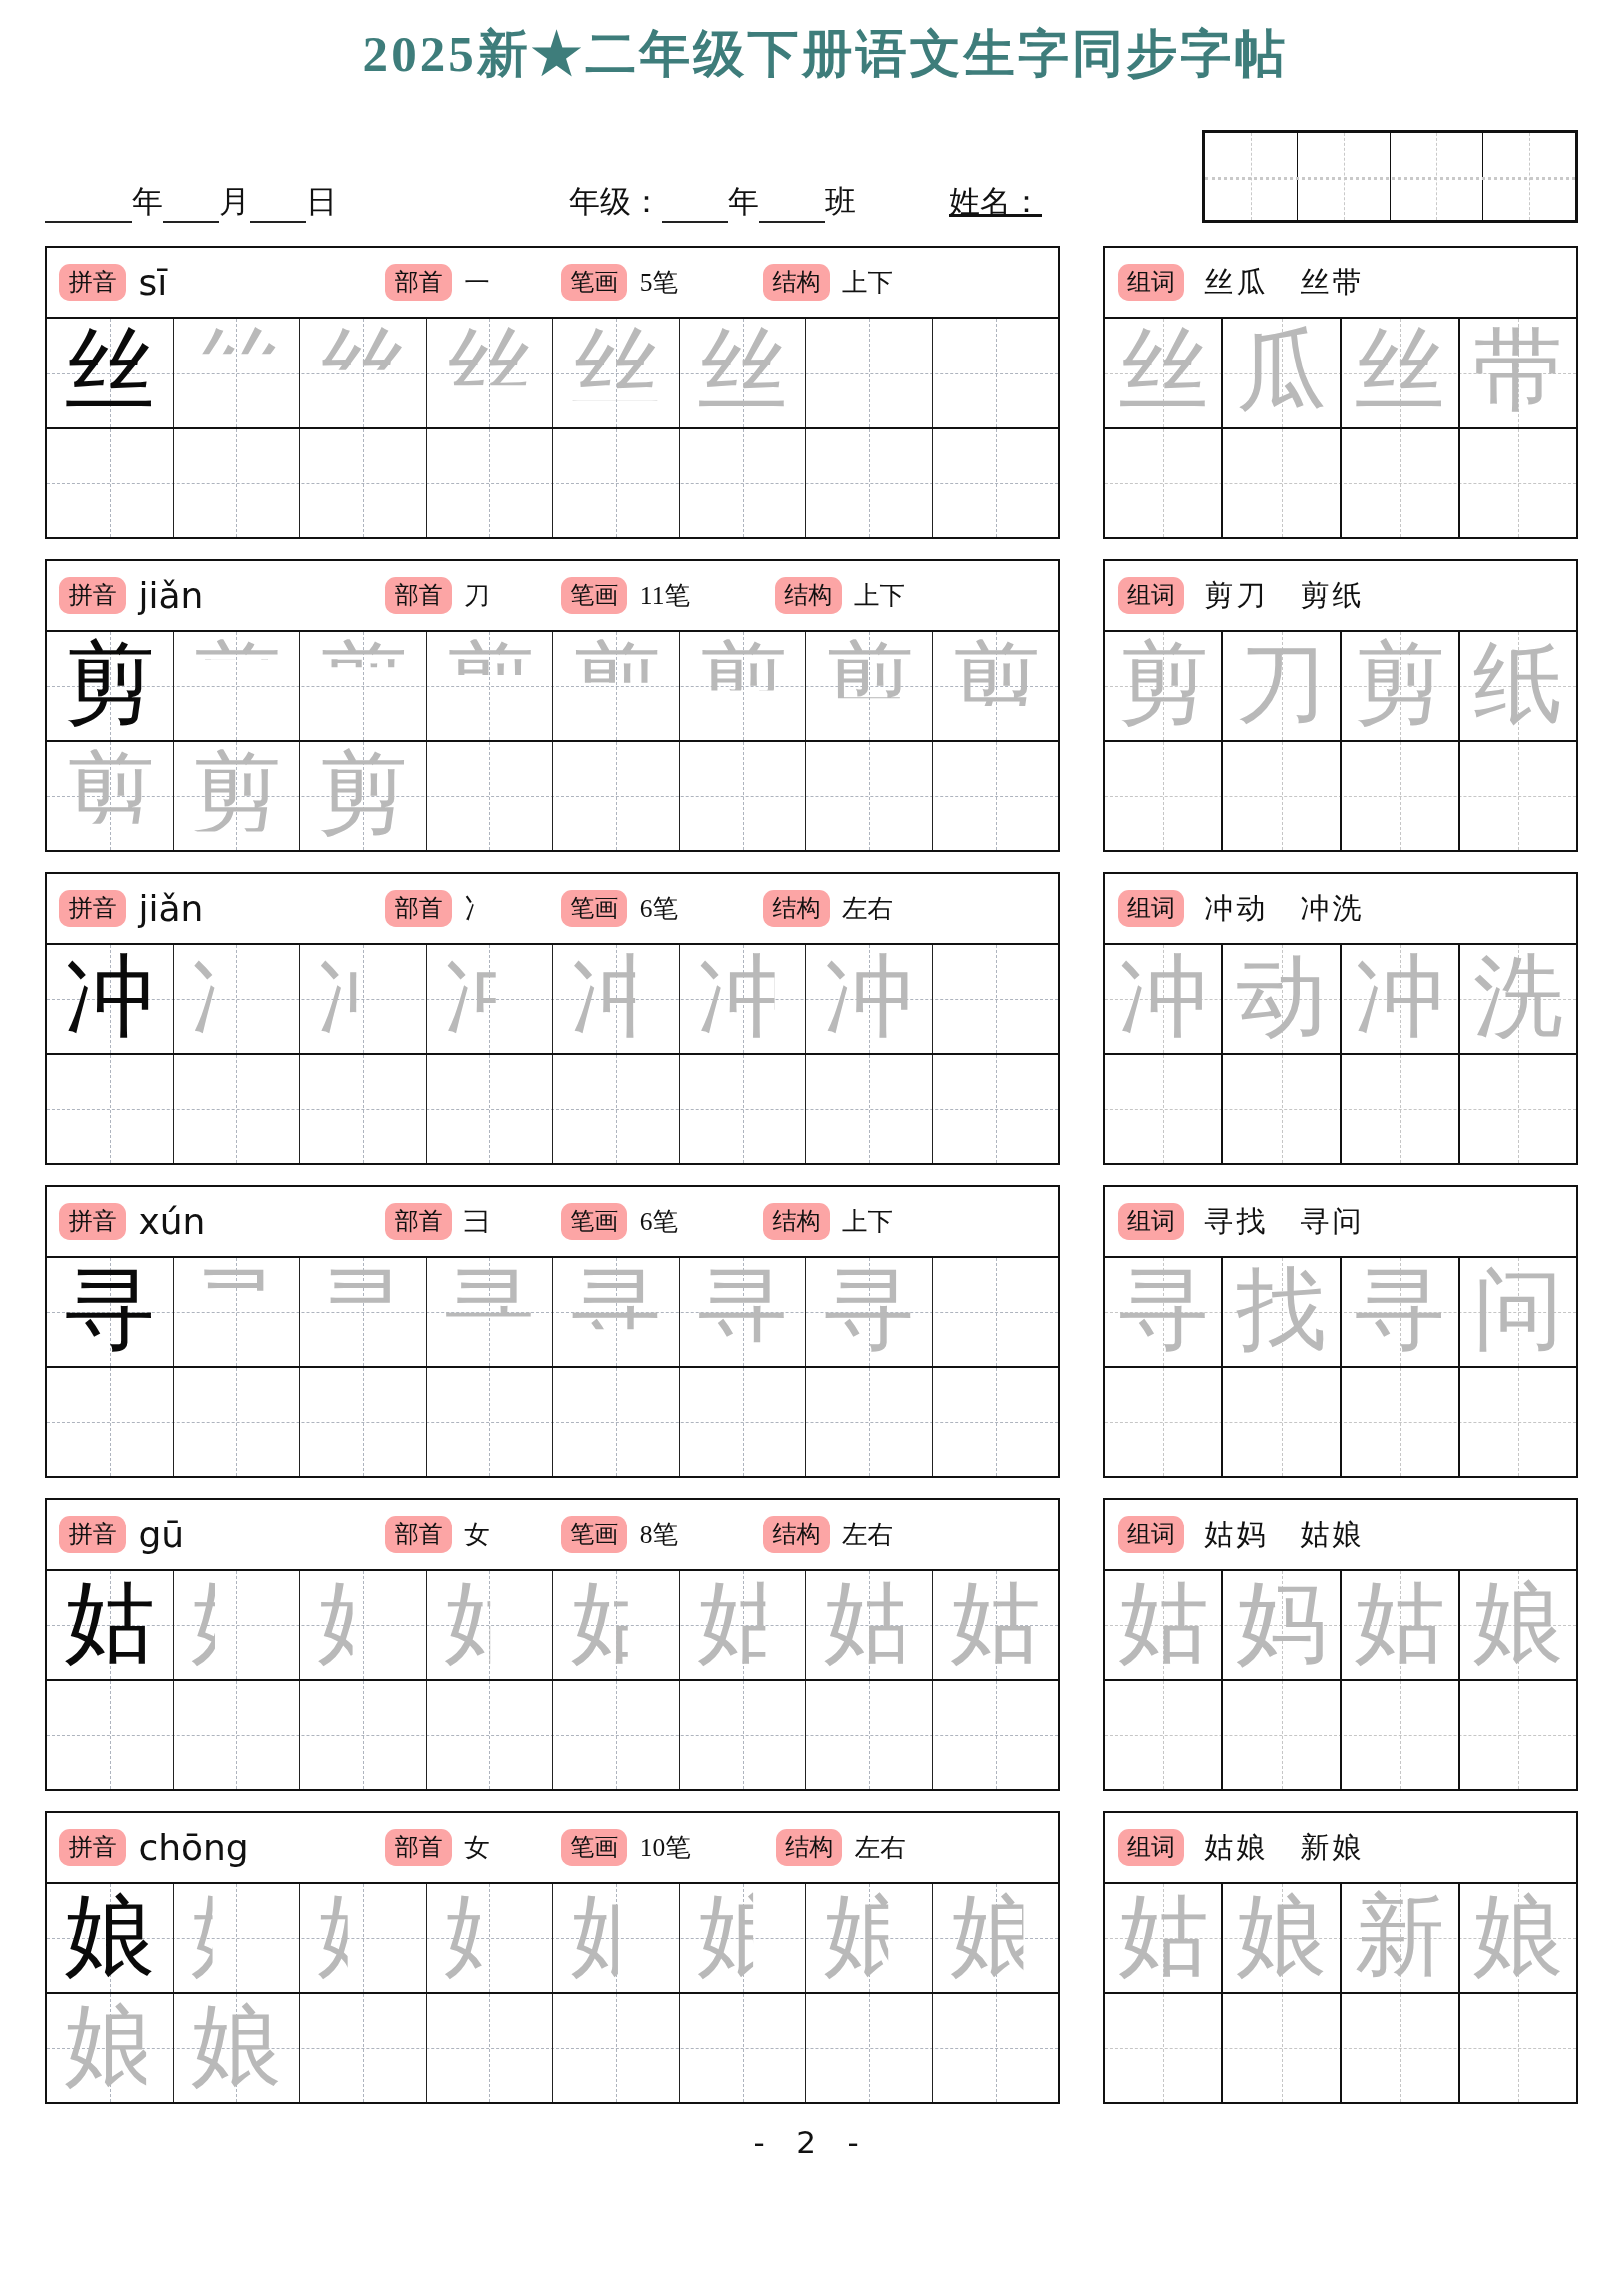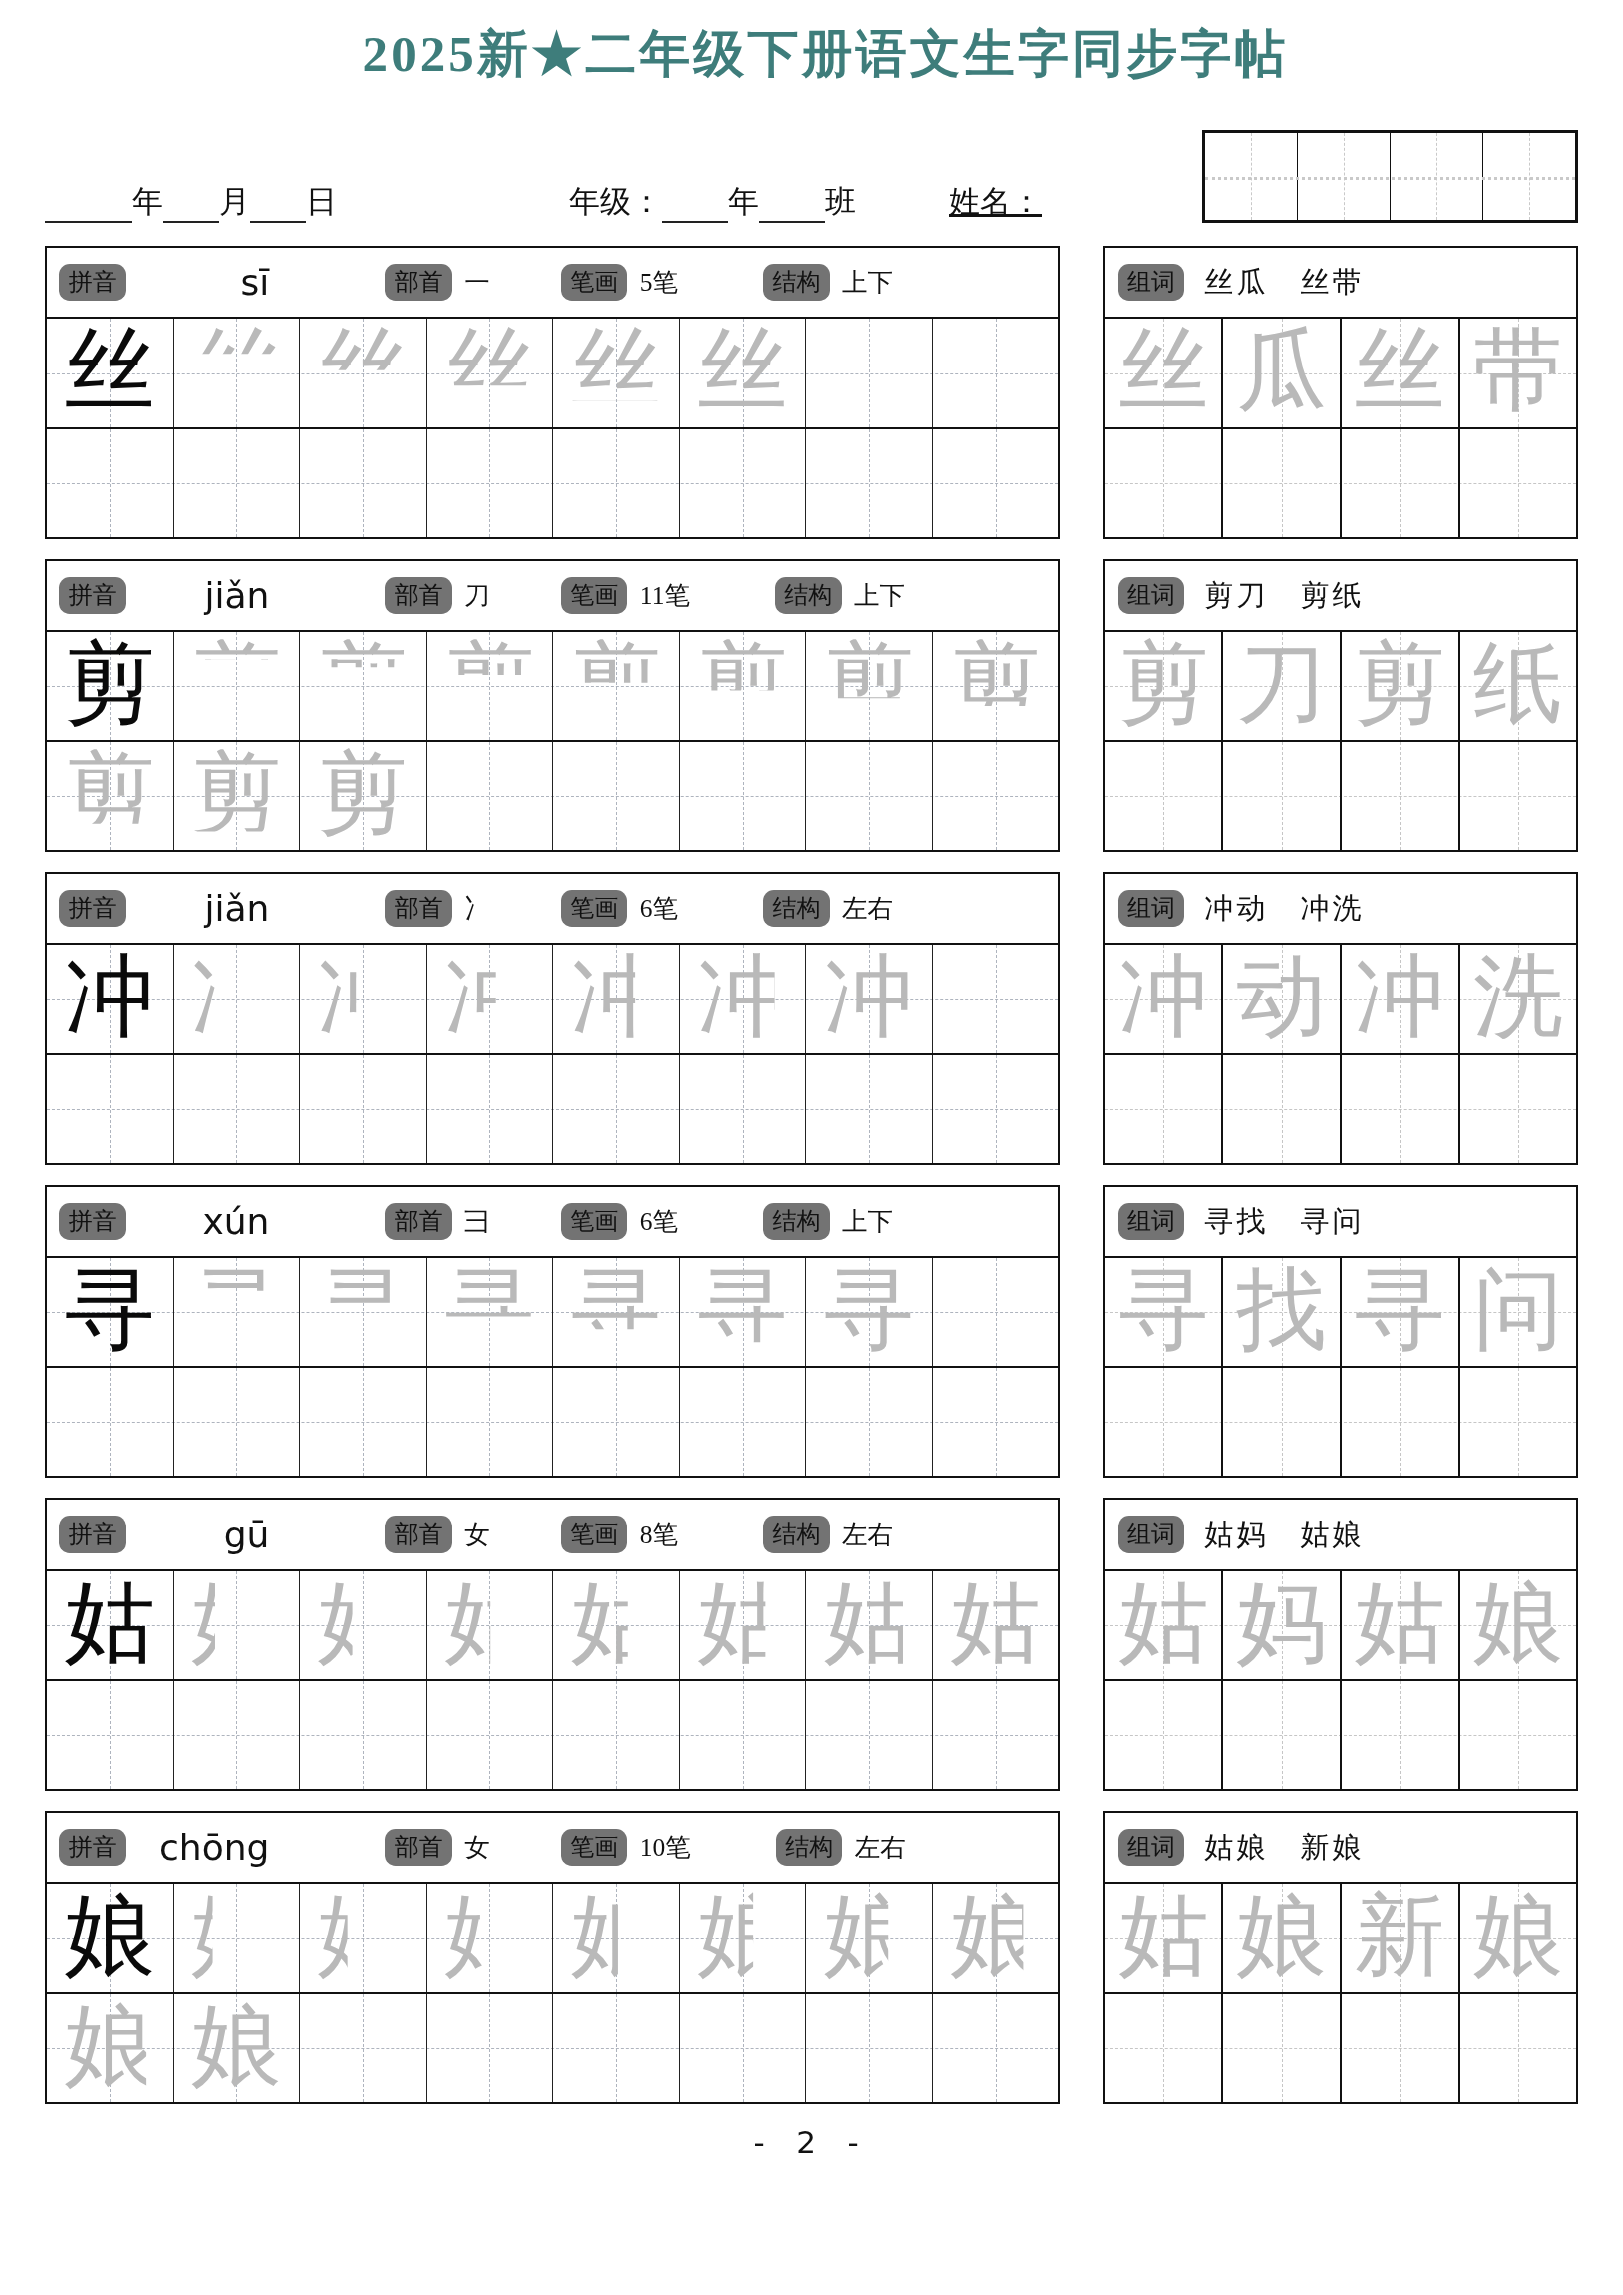--- a/index.html
+++ b/index.html
@@ -74,7 +74,7 @@
     background:#fff;
   }
   .badge{
-    background:#737373;border-radius:10.8px;
+    background:#fca5a5;border-radius:10.8px;
     padding:4.6px 9.3px;
     font-size:24px;line-height:1.2;
     white-space:nowrap;

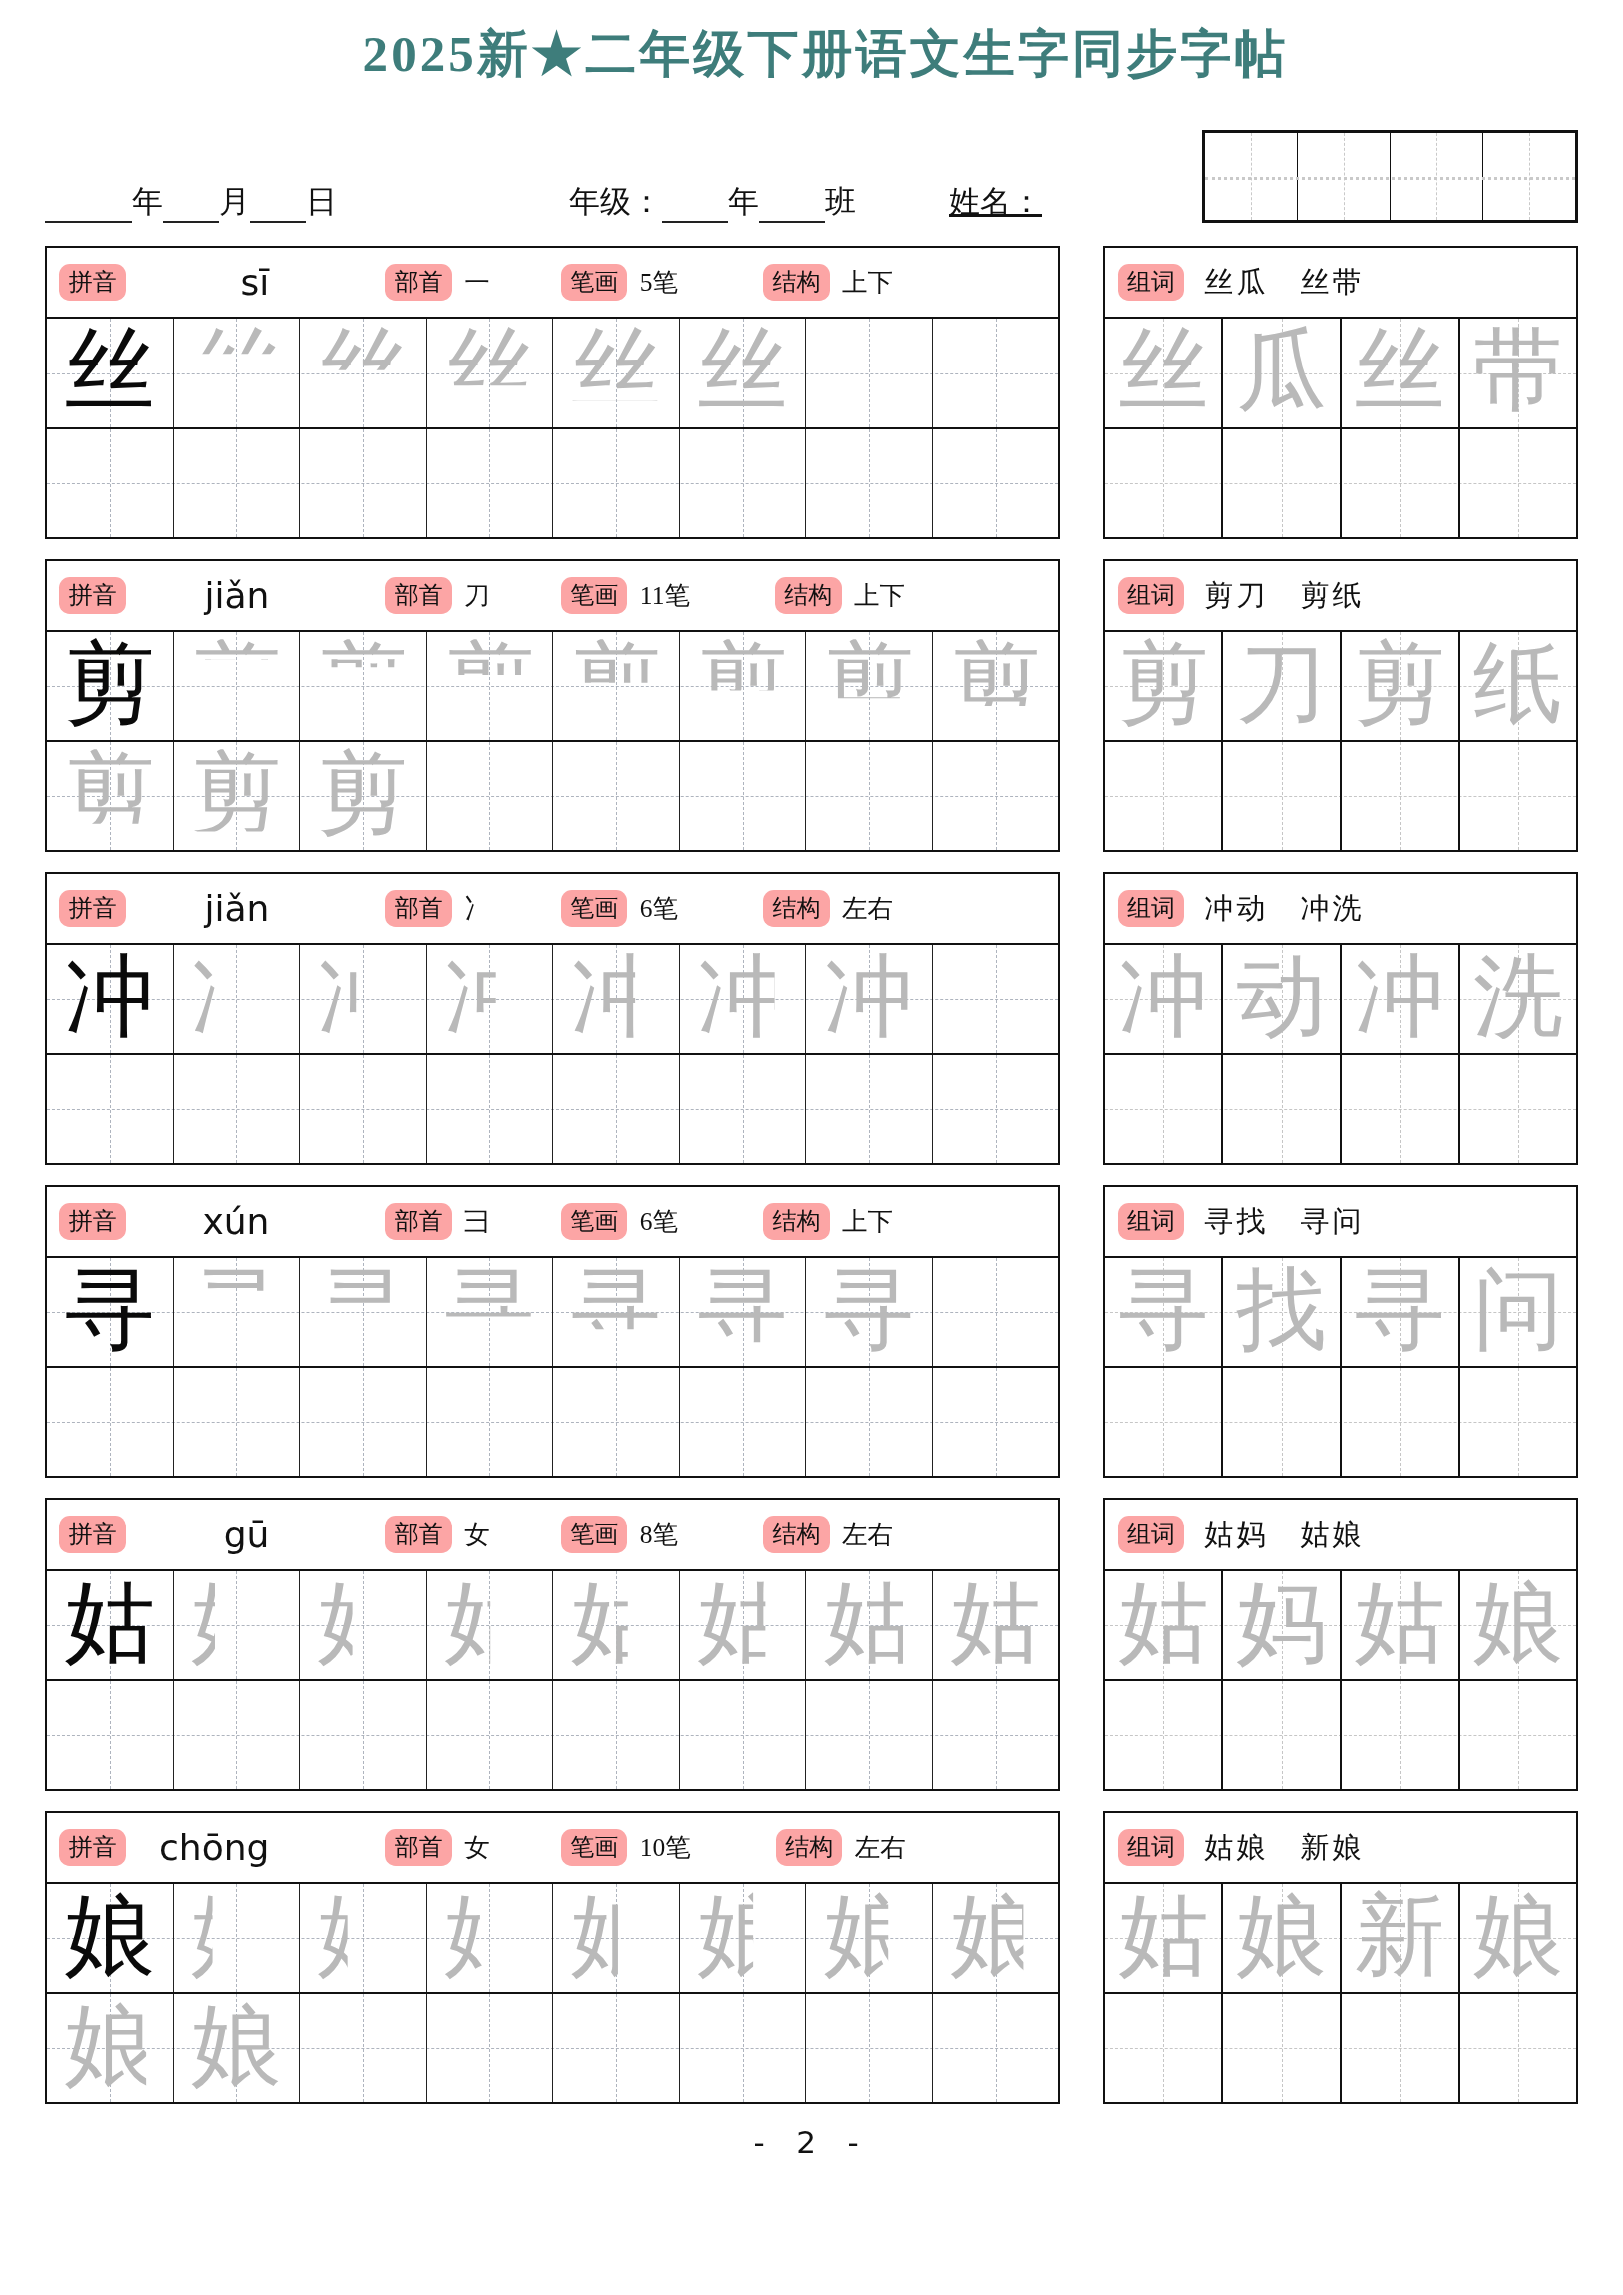--- a/index.html
+++ b/index.html
@@ -82,7 +82,7 @@
   }
   .pinyin-val{
     font-family:"DejaVu Sans", sans-serif;
-    font-size:36px;margin-left:12.4px;min-width:131px;text-align:right;
+    font-size:36px;margin-left:12.4px;min-width:131px;
   }
   .meta-val{font-size:25.5px;margin-left:12.4px;}
   .hgap-radical{margin-left:116px;}

